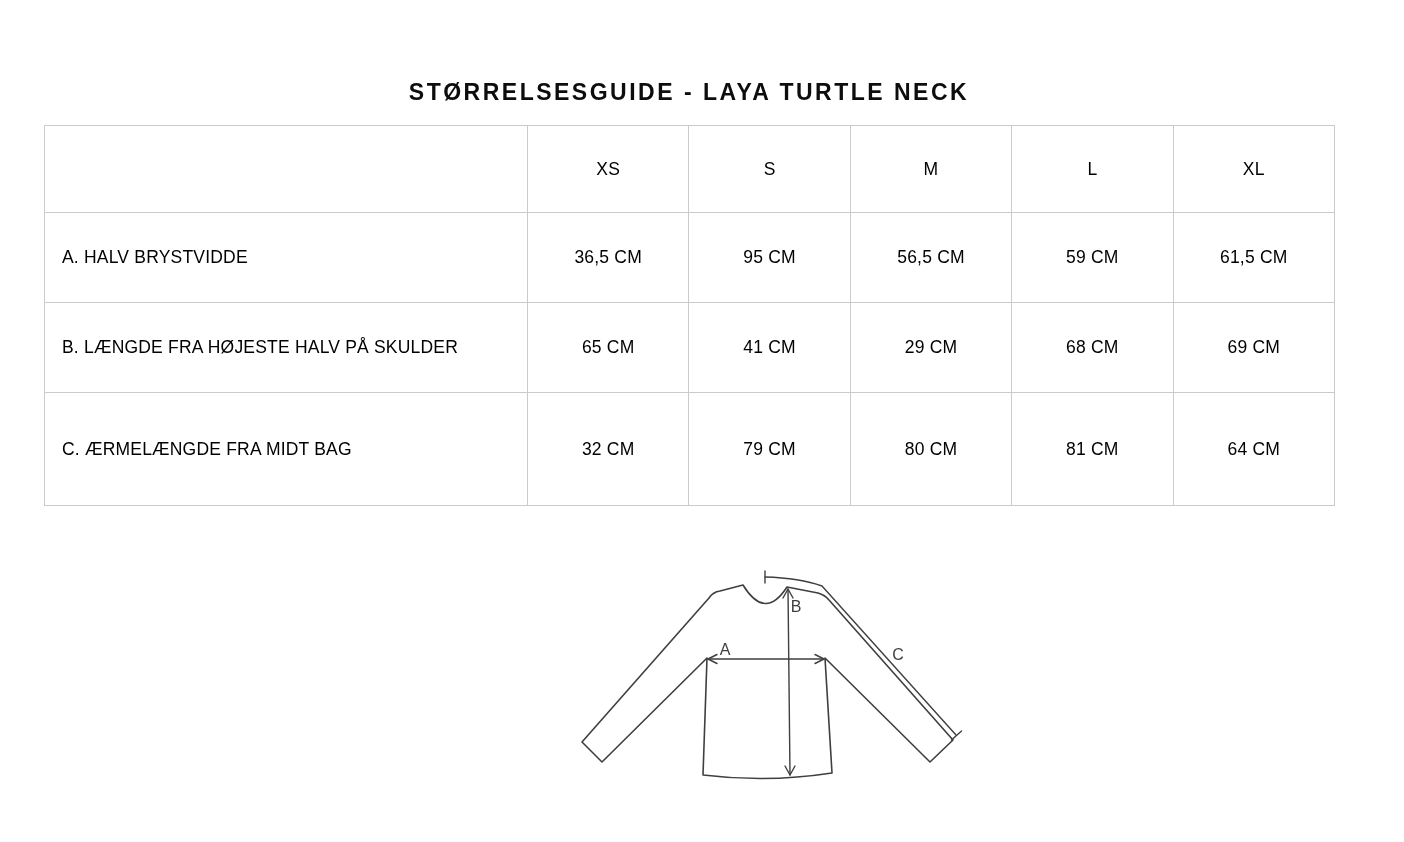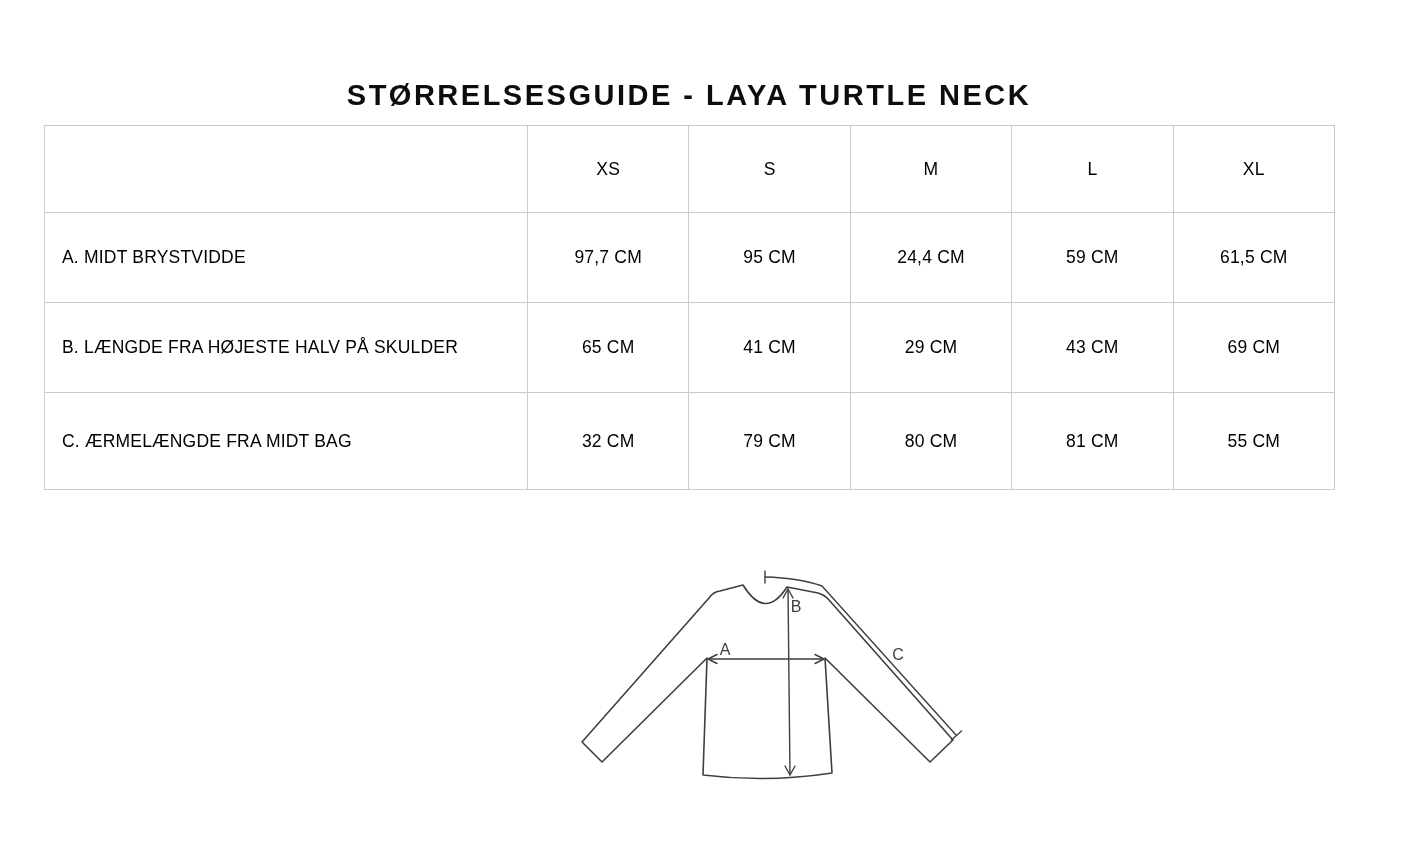--- a/index.html
+++ b/index.html
@@ -16,7 +16,7 @@
     left: 44px; top: 79px;
     width: 1290px;
     text-align: center;
-    font-size: 29px;
+    font-size: 23px;
     font-weight: bold;
     letter-spacing: 2.5px;
     color: #0d0d0d;

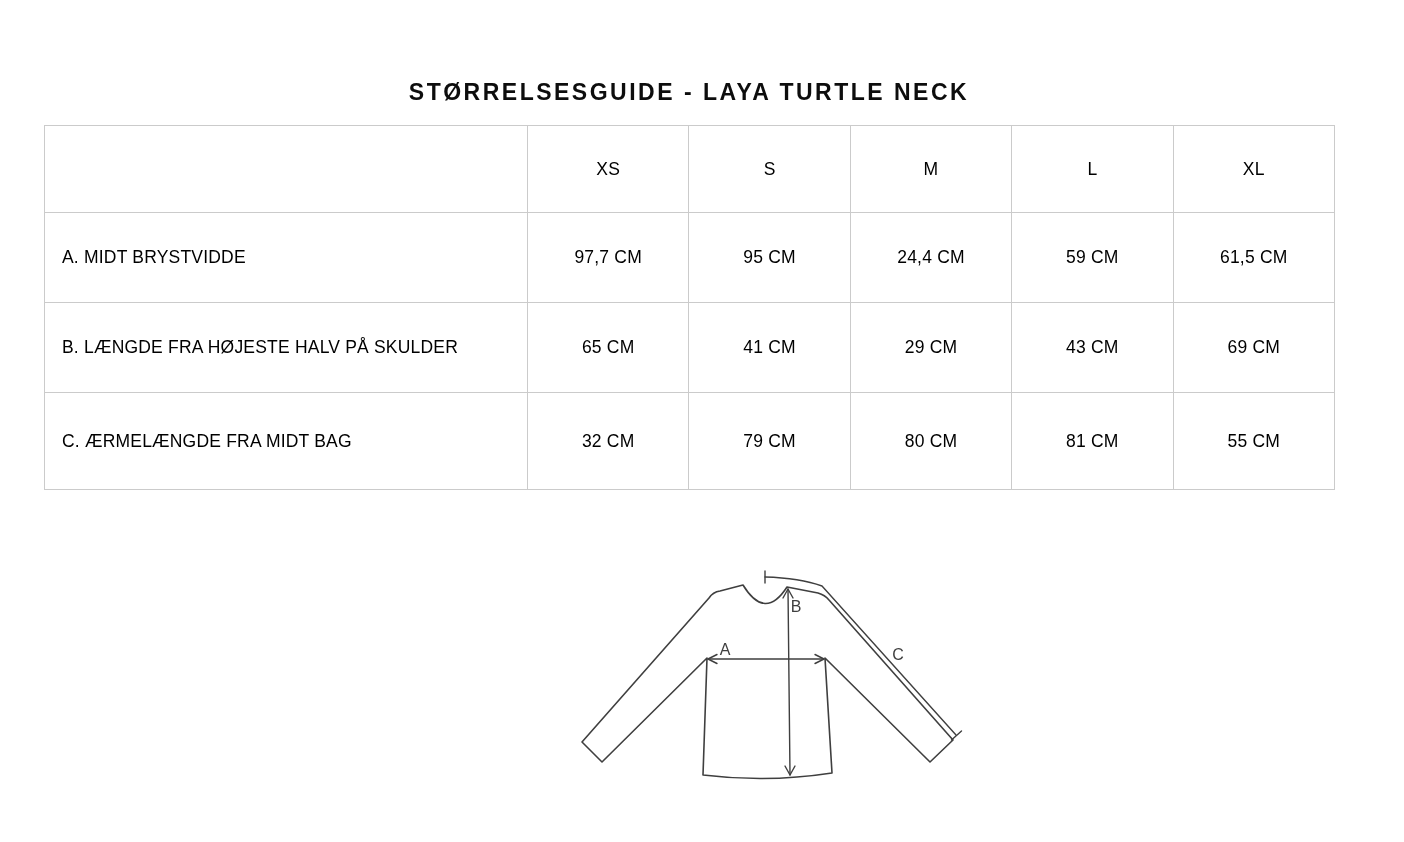--- a/index.html
+++ b/index.html
@@ -85,7 +85,7 @@
   </thead>
   <tbody>
       <tr>
-        <td class="label-cell">A. MIDT BRYSTVIDDE</td>
+        <td class="label-cell">A. HALV BRYSTVIDDE</td>
         <td>97,7 CM</td>
         <td>95 CM</td>
         <td>24,4 CM</td>

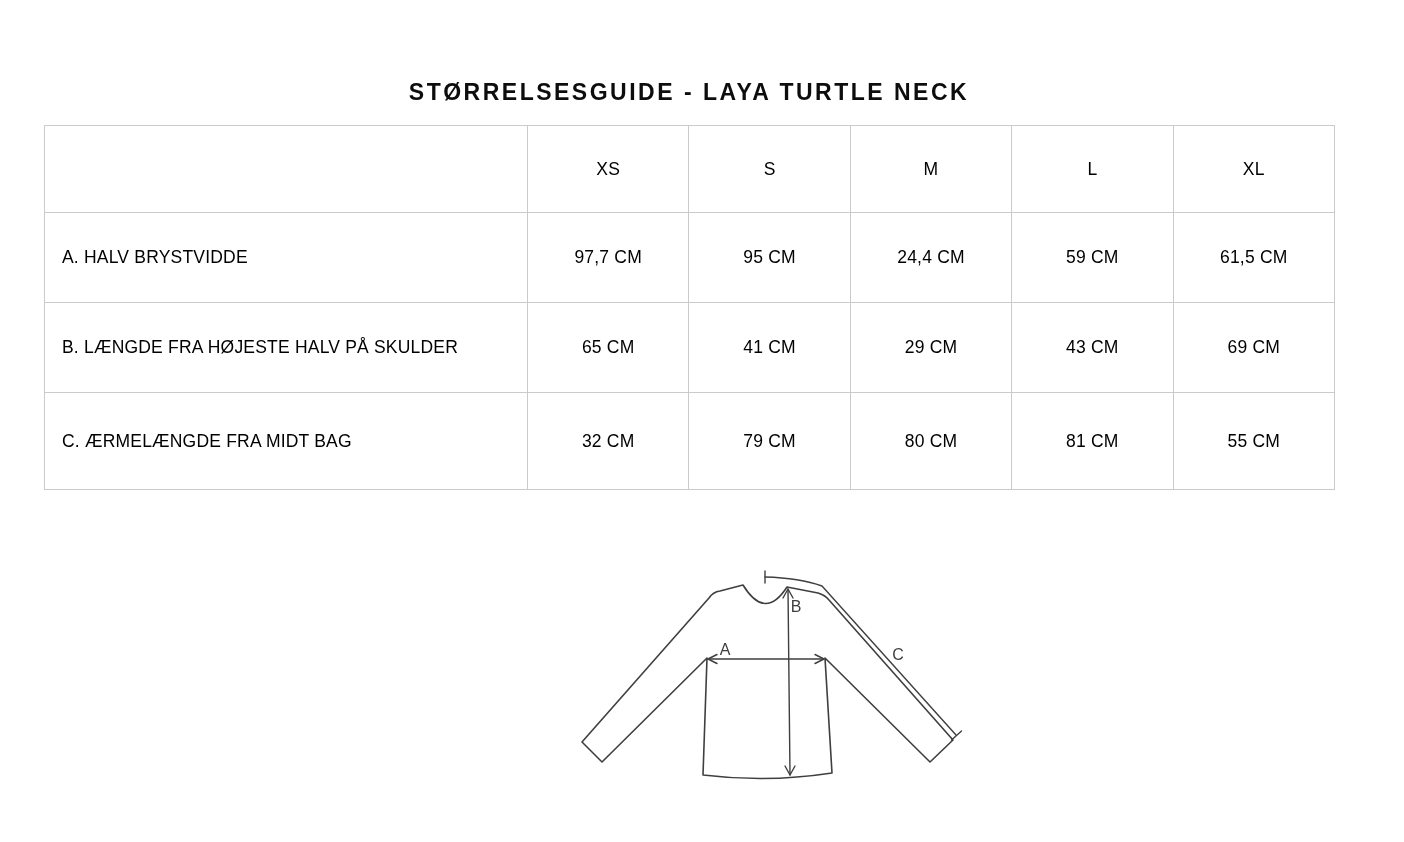--- a/index.html
+++ b/index.html
@@ -86,7 +86,7 @@
   <tbody>
       <tr>
         <td class="label-cell">A. HALV BRYSTVIDDE</td>
-        <td>97,7 CM</td>
+        <td>36,5 CM</td>
         <td>95 CM</td>
         <td>24,4 CM</td>
         <td>59 CM</td>

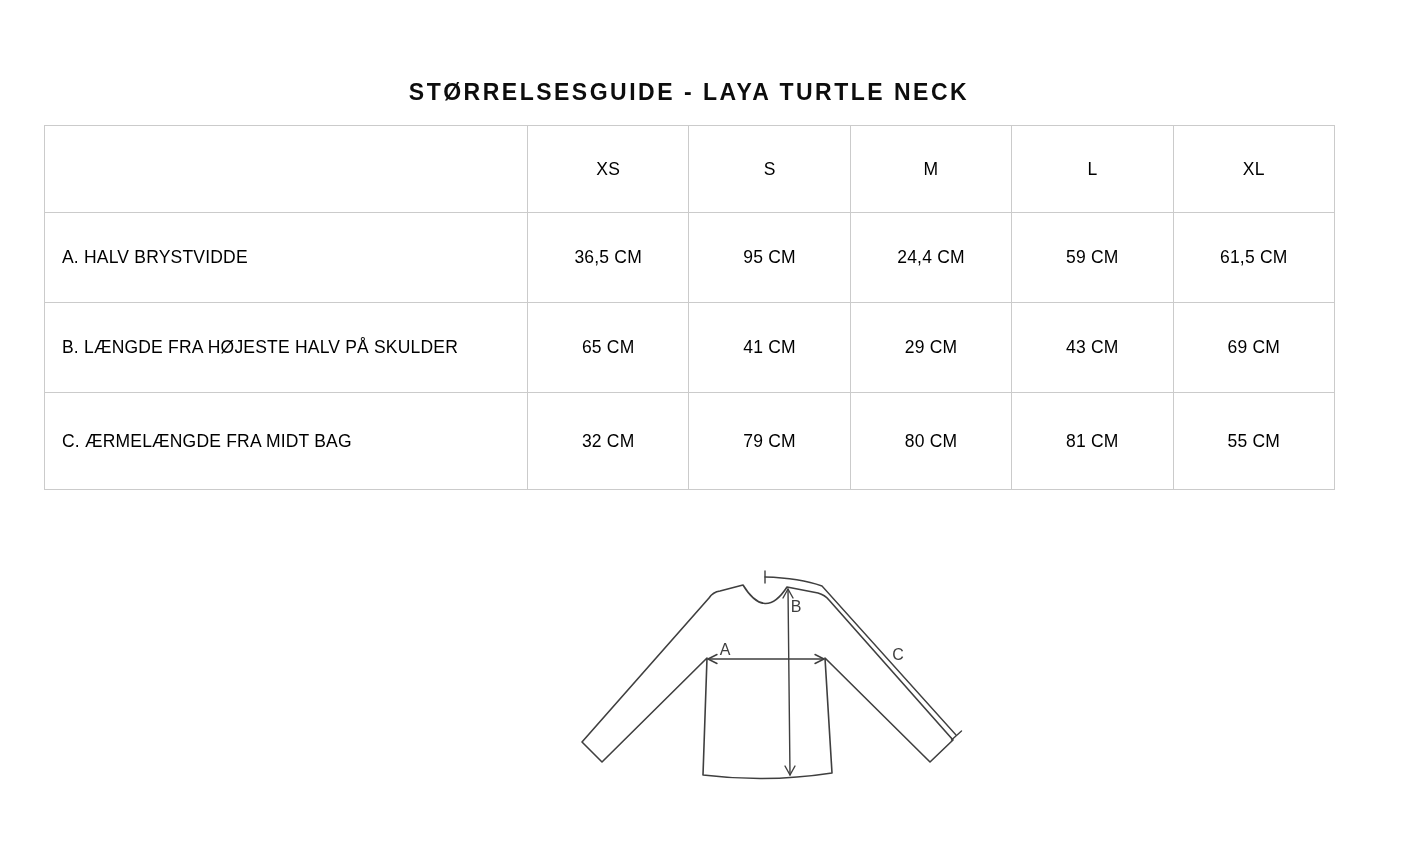--- a/index.html
+++ b/index.html
@@ -88,7 +88,7 @@
         <td class="label-cell">A. HALV BRYSTVIDDE</td>
         <td>36,5 CM</td>
         <td>95 CM</td>
-        <td>24,4 CM</td>
+        <td>56,5 CM</td>
         <td>59 CM</td>
         <td>61,5 CM</td>
       </tr>

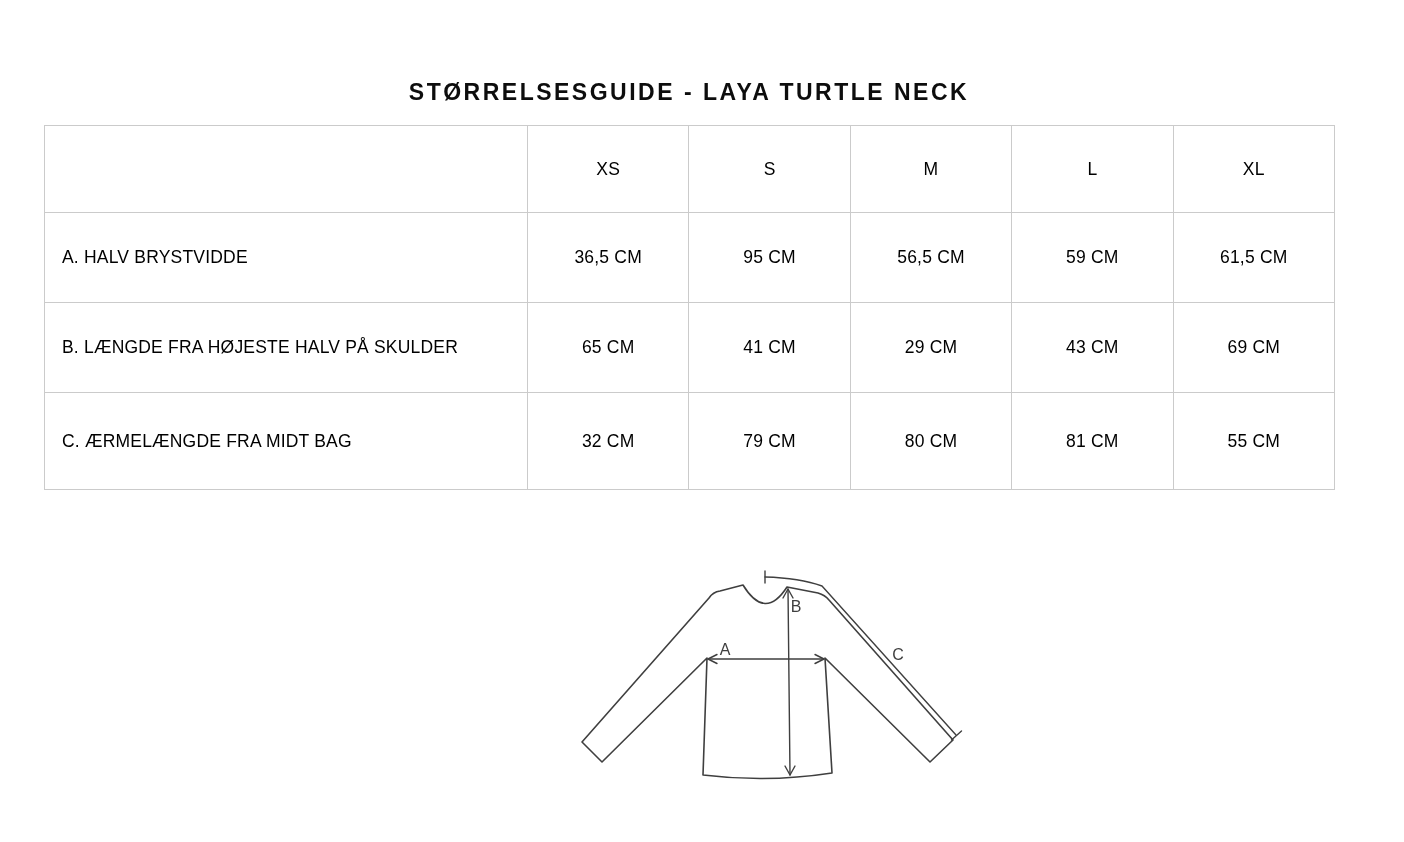--- a/index.html
+++ b/index.html
@@ -97,7 +97,7 @@
         <td>65 CM</td>
         <td>41 CM</td>
         <td>29 CM</td>
-        <td>43 CM</td>
+        <td>68 CM</td>
         <td>69 CM</td>
       </tr>
       <tr>

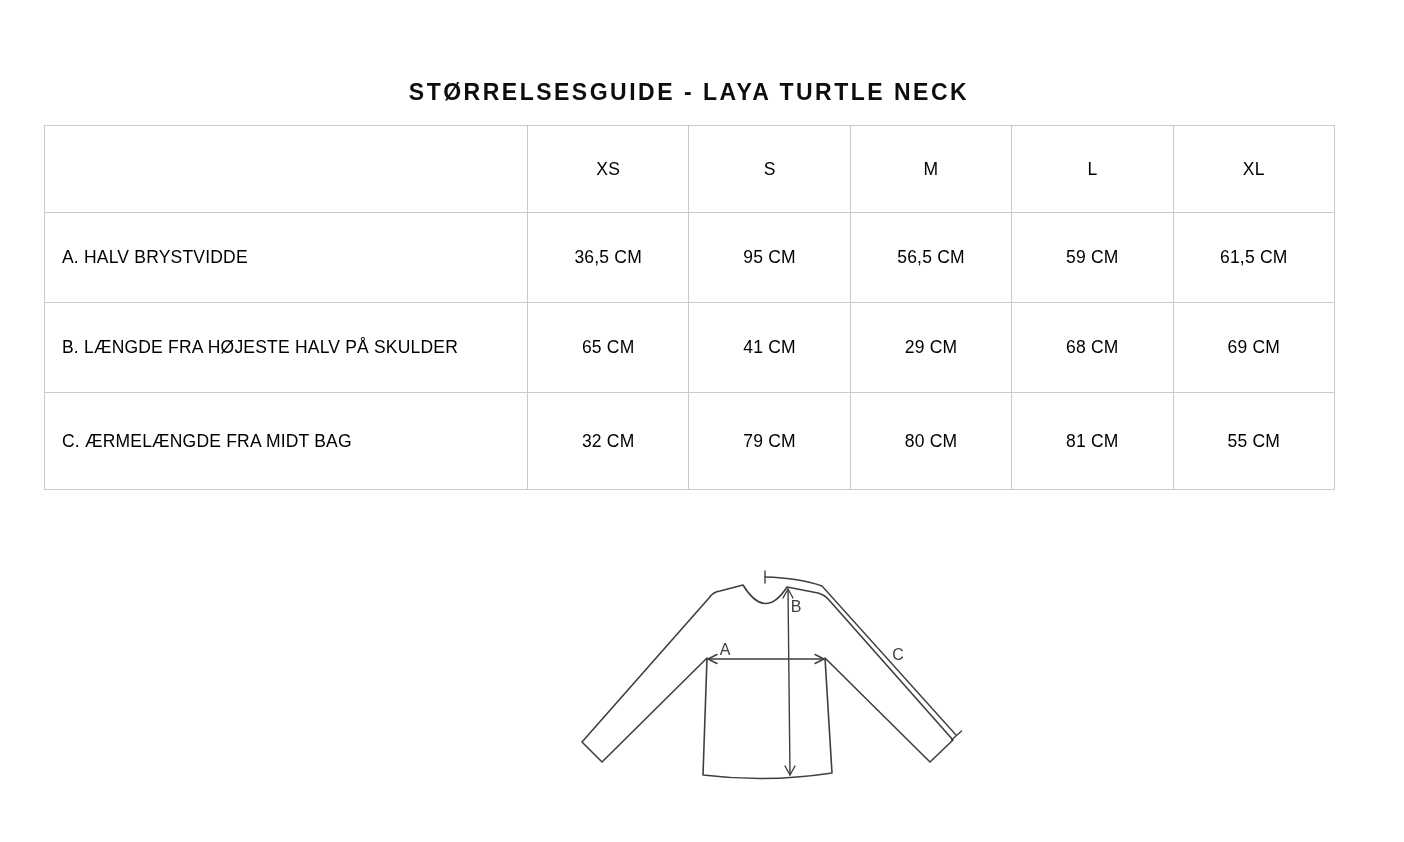--- a/index.html
+++ b/index.html
@@ -43,7 +43,7 @@
   table.size-guide col.size-col  { width: 161.4px; }
   table.size-guide thead tr { height: 87px; padding-left: 28px; }
   table.size-guide tbody tr { height: 90px; }
-  table.size-guide tbody tr:last-child { height: 97px; }
+  table.size-guide tbody tr:last-child { height: 113px; }
   table.size-guide td.label-cell {
     text-align: left;
     padding-left: 17px;

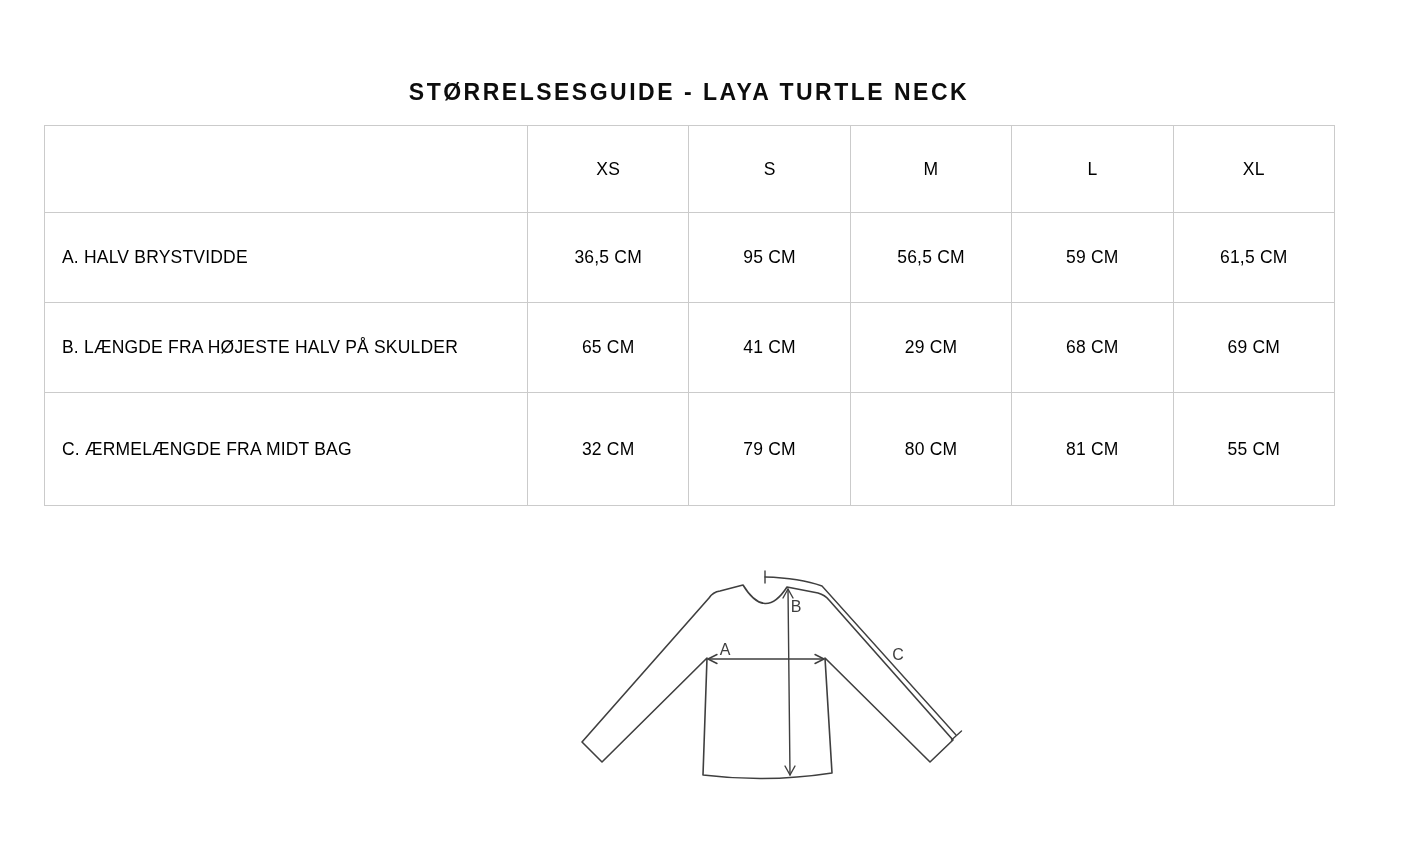--- a/index.html
+++ b/index.html
@@ -106,7 +106,7 @@
         <td>79 CM</td>
         <td>80 CM</td>
         <td>81 CM</td>
-        <td>55 CM</td>
+        <td>64 CM</td>
       </tr>
     </tbody>
 </table>

